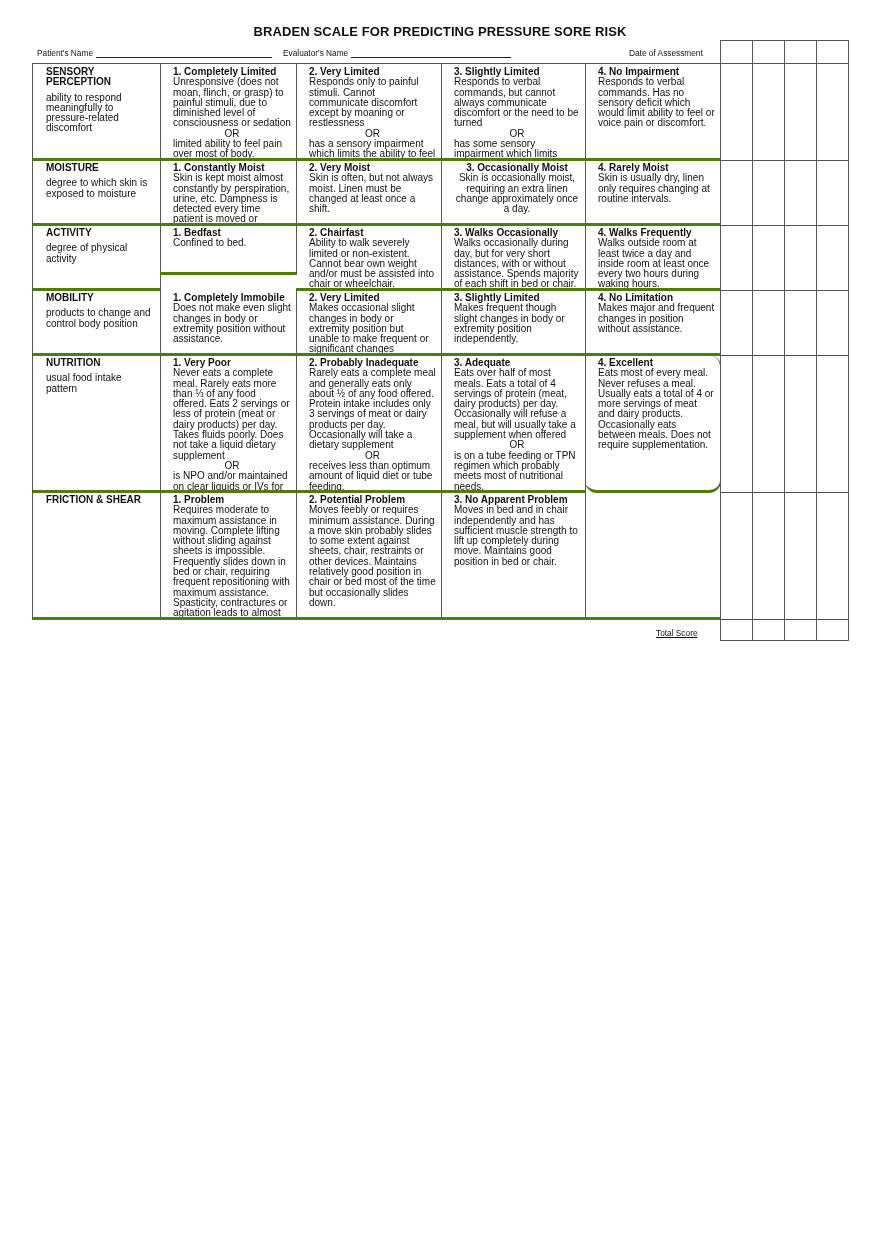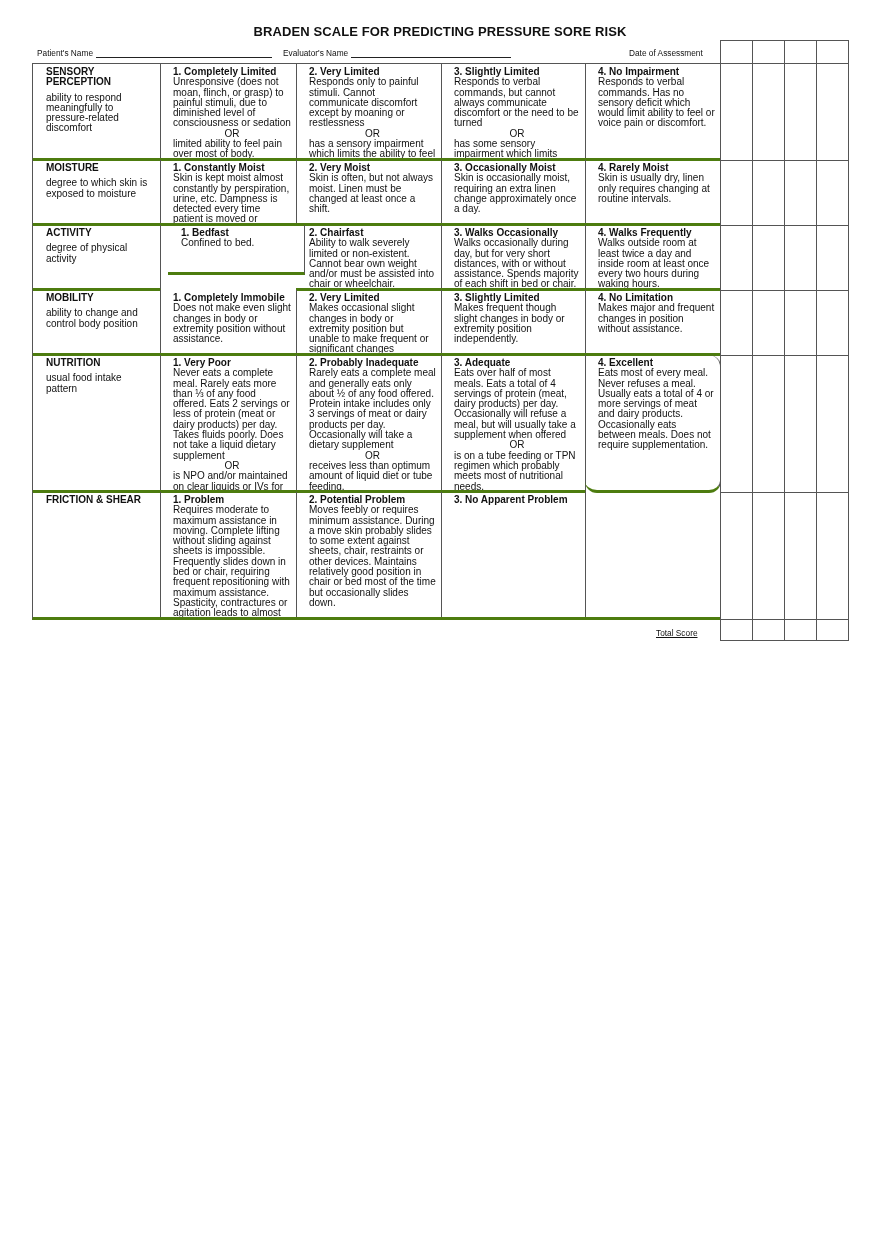--- a/index.html
+++ b/index.html
@@ -38,7 +38,7 @@
     <div class="cell" style="left: 32px; top: 160px; width: 129px; height: 66px; border-left: 1px solid rgb(85, 85, 85);"><span class="cat-title">MOISTURE</span><span>degree to which skin is exposed to moisture</span></div>
     <div class="cell" style="left: 160px; top: 160px; width: 137px; height: 66px;"><b>1. Constantly Moist</b><span>Skin is kept moist almost constantly by perspiration, urine, etc. Dampness is detected every time patient is moved or turned.</span><span class="or"></span><span></span></div>
     <div class="cell" style="left: 296px; top: 160px; width: 146px; height: 66px;"><b>2. Very Moist</b><span>Skin is often, but not always moist. Linen must be changed at least once a shift.</span><span class="or"></span><span></span></div>
-    <div class="cell" style="left: 441px; top: 160px; width: 145px; height: 66px;"><b>3. Occasionally Moist</b><span>Skin is occasionally moist, requiring an extra linen change approximately once a day.</span><span class="or"></span><span></span></div>
+    <div class="cell" style="left: 441px; top: 160px; width: 145px; height: 66px; text-align: center;"><b>3. Occasionally Moist</b><span>Skin is occasionally moist, requiring an extra linen change approximately once a day.</span><span class="or"></span><span></span></div>
     <div class="cell" style="left: 585px; top: 160px; width: 136px; height: 66px;"><b>4. Rarely Moist</b><span>Skin is usually dry, linen only requires changing at routine intervals.</span><span class="or"></span><span></span></div>
     <div class="cell" style="left: 32px; top: 225px; width: 129px; height: 66px; border-left: 1px solid rgb(85, 85, 85);"><span class="cat-title">ACTIVITY</span><span>degree of physical activity</span></div>
     <div class="cell" style="left: 168px; top: 225px; width: 137px; height: 50px;"><b>1. Bedfast</b><span>Confined to bed.</span><span class="or"></span><span></span></div>

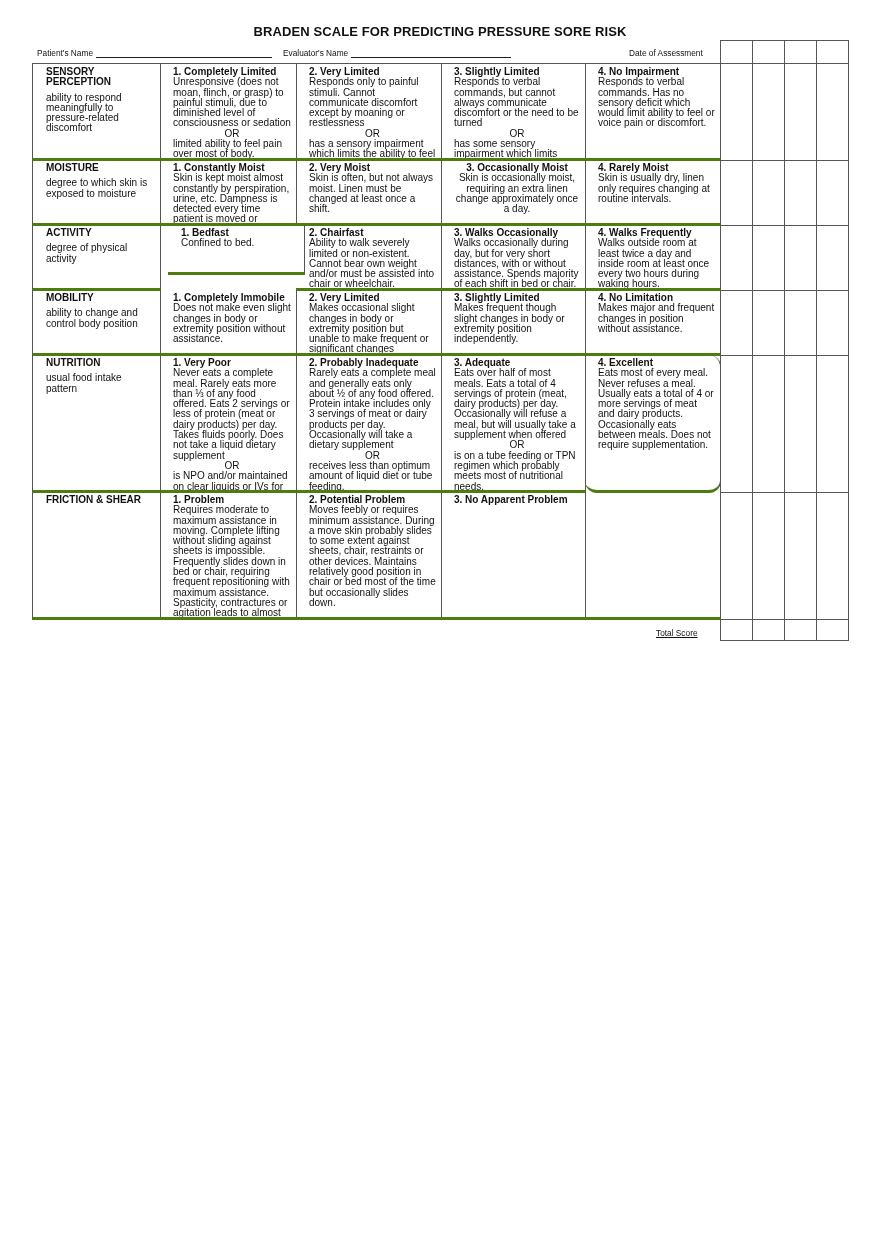--- a/index.html
+++ b/index.html
@@ -41,7 +41,7 @@
     <div class="cell" style="left: 441px; top: 160px; width: 145px; height: 66px; text-align: center;"><b>3. Occasionally Moist</b><span>Skin is occasionally moist, requiring an extra linen change approximately once a day.</span><span class="or"></span><span></span></div>
     <div class="cell" style="left: 585px; top: 160px; width: 136px; height: 66px;"><b>4. Rarely Moist</b><span>Skin is usually dry, linen only requires changing at routine intervals.</span><span class="or"></span><span></span></div>
     <div class="cell" style="left: 32px; top: 225px; width: 129px; height: 66px; border-left: 1px solid rgb(85, 85, 85);"><span class="cat-title">ACTIVITY</span><span>degree of physical activity</span></div>
-    <div class="cell" style="left: 168px; top: 225px; width: 137px; height: 50px;"><b>1. Bedfast</b><span>Confined to bed.</span><span class="or"></span><span></span></div>
+    <div class="cell" style="left: 160px; top: 225px; width: 137px; height: 50px;"><b>1. Bedfast</b><span>Confined to bed.</span><span class="or"></span><span></span></div>
     <div class="cell" style="left: 296px; top: 225px; width: 146px; height: 66px;"><b>2. Chairfast</b><span>Ability to walk severely limited or non-existent. Cannot bear own weight and/or must be assisted into chair or wheelchair.</span><span class="or"></span><span></span></div>
     <div class="cell" style="left: 441px; top: 225px; width: 145px; height: 66px;"><b>3. Walks Occasionally</b><span>Walks occasionally during day, but for very short distances, with or without assistance. Spends majority of each shift in bed or chair.</span><span class="or"></span><span></span></div>
     <div class="cell" style="left: 585px; top: 225px; width: 136px; height: 66px;"><b>4. Walks Frequently</b><span>Walks outside room at least twice a day and inside room at least once every two hours during waking hours.</span><span class="or"></span><span></span></div>

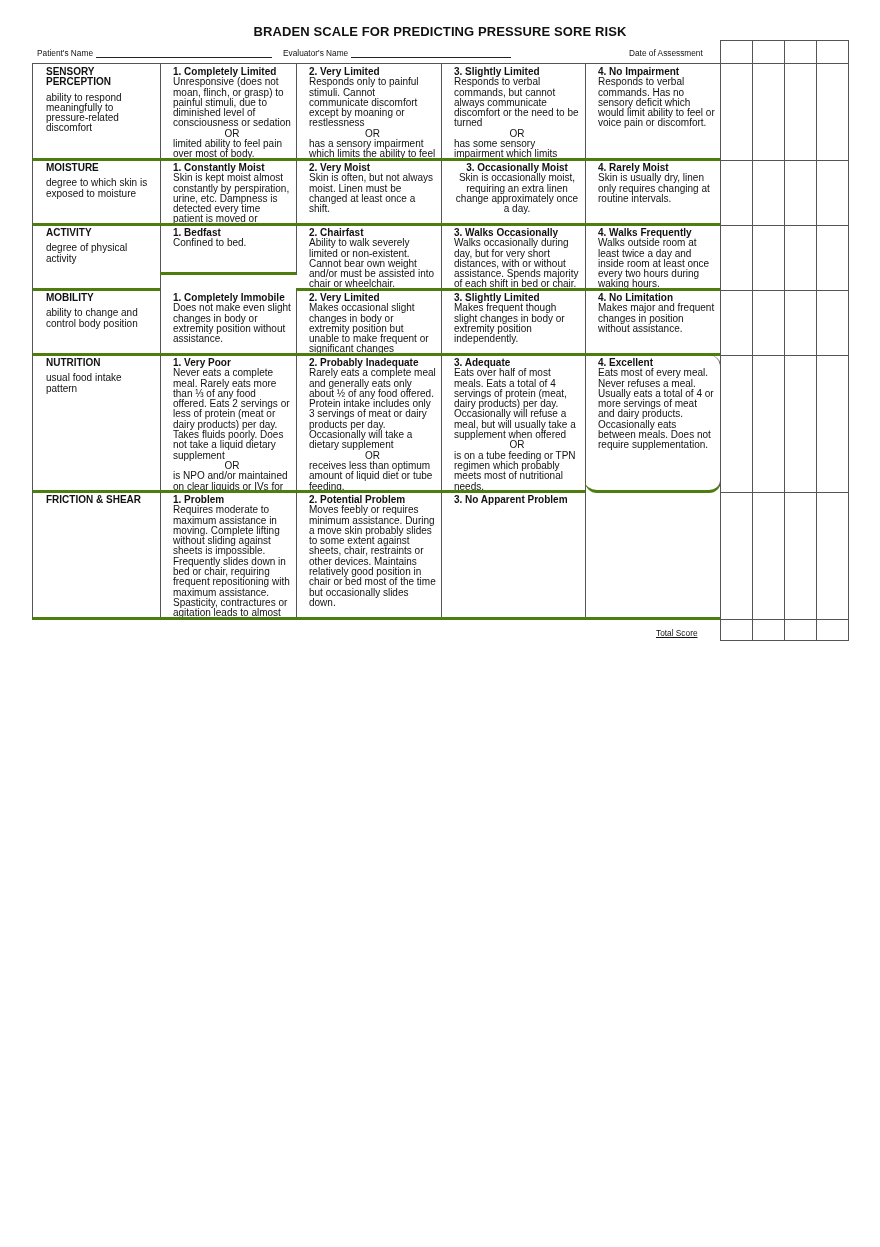--- a/index.html
+++ b/index.html
@@ -45,7 +45,7 @@
     <div class="cell" style="left: 296px; top: 225px; width: 146px; height: 66px;"><b>2. Chairfast</b><span>Ability to walk severely limited or non-existent. Cannot bear own weight and/or must be assisted into chair or wheelchair.</span><span class="or"></span><span></span></div>
     <div class="cell" style="left: 441px; top: 225px; width: 145px; height: 66px;"><b>3. Walks Occasionally</b><span>Walks occasionally during day, but for very short distances, with or without assistance. Spends majority of each shift in bed or chair.</span><span class="or"></span><span></span></div>
     <div class="cell" style="left: 585px; top: 225px; width: 136px; height: 66px;"><b>4. Walks Frequently</b><span>Walks outside room at least twice a day and inside room at least once every two hours during waking hours.</span><span class="or"></span><span></span></div>
-    <div class="cell" style="left: 32px; top: 290px; width: 129px; height: 66px; border-left: 1px solid rgb(85, 85, 85);"><span class="cat-title">MOBILITY</span><span>ability to change and control body position</span></div>
+    <div class="cell" style="left: 32px; top: 290px; width: 129px; height: 66px; border-left: 1px solid rgb(85, 85, 85);"><span class="cat-title">MOBILITY</span><span>products to change and control body position</span></div>
     <div class="cell" style="left: 160px; top: 290px; width: 137px; height: 66px;"><b>1. Completely Immobile</b><span>Does not make even slight changes in body or extremity position without assistance.</span><span class="or"></span><span></span></div>
     <div class="cell" style="left: 296px; top: 290px; width: 146px; height: 66px;"><b>2. Very Limited</b><span>Makes occasional slight changes in body or extremity position but unable to make frequent or significant changes independently.</span><span class="or"></span><span></span></div>
     <div class="cell" style="left: 441px; top: 290px; width: 145px; height: 66px;"><b>3. Slightly Limited</b><span>Makes frequent though slight changes in body or extremity position independently.</span><span class="or"></span><span></span></div>

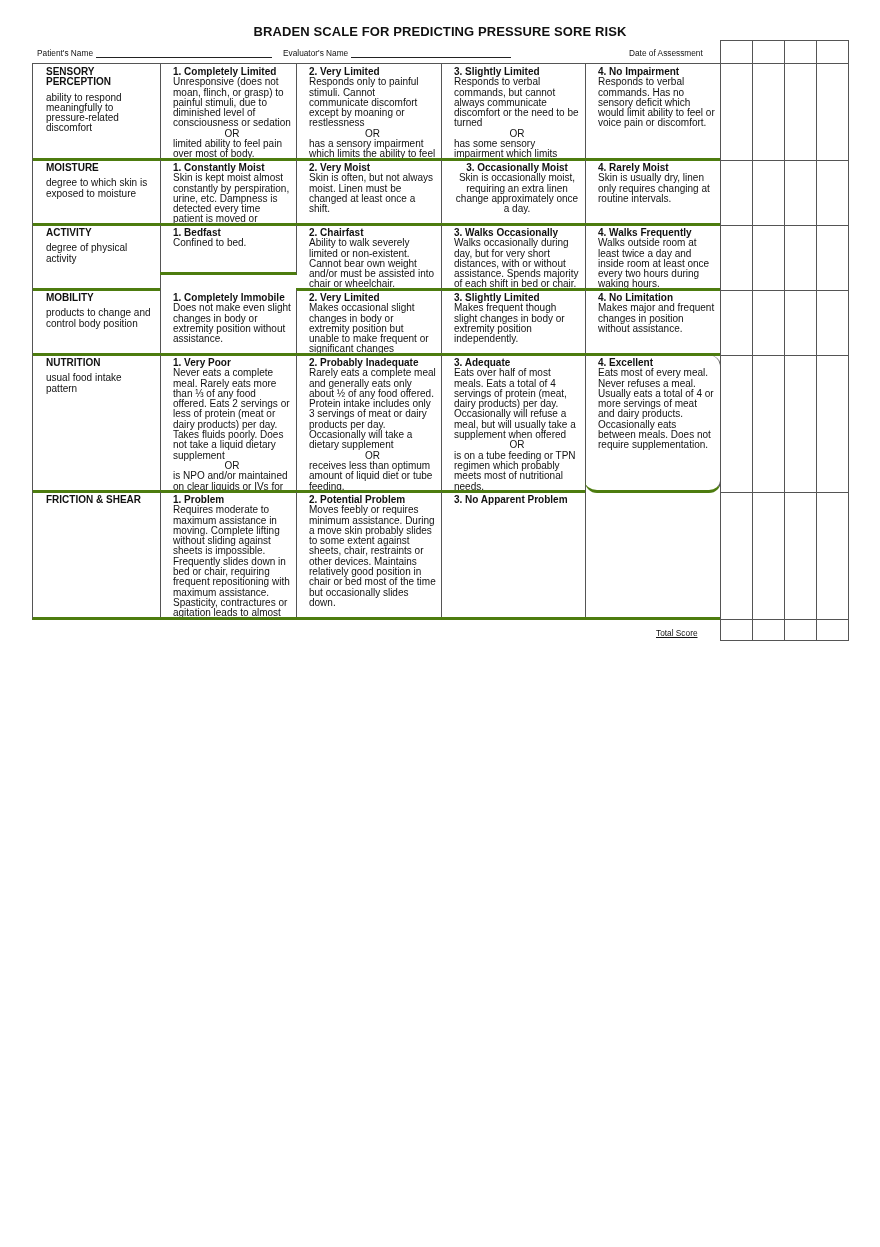--- a/index.html
+++ b/index.html
@@ -58,7 +58,7 @@
     <div class="cell" style="left: 32px; top: 492px; width: 129px; height: 128px; border-left: 1px solid rgb(85, 85, 85);"><span class="cat-title">FRICTION &amp; SHEAR</span><span></span></div>
     <div class="cell" style="left: 160px; top: 492px; width: 137px; height: 128px;"><b>1. Problem</b><span>Requires moderate to maximum assistance in moving. Complete lifting without sliding against sheets is impossible. Frequently slides down in bed or chair, requiring frequent repositioning with maximum assistance. Spasticity, contractures or agitation leads to almost constant friction.</span><span class="or"></span><span></span></div>
     <div class="cell" style="left: 296px; top: 492px; width: 146px; height: 128px;"><b>2. Potential Problem</b><span>Moves feebly or requires minimum assistance. During a move skin probably slides to some extent against sheets, chair, restraints or other devices. Maintains relatively good position in chair or bed most of the time but occasionally slides down.</span><span class="or"></span><span></span></div>
-    <div class="cell" style="left: 441px; top: 492px; width: 145px; height: 128px;"><b>3. No Apparent Problem</b><span class="or"></span><span></span></div>
+    <div class="cell" style="left: 441px; top: 492px; width: 145px; height: 128px;"><b>3. No Apparent Problem</b><span>Moves in bed and in chair independently and has sufficient muscle strength to lift up completely during move. Maintains good position in bed or chair.</span><span class="or"></span><span></span></div>
     <div class="cell" style="left: 585px; top: 492px; width: 136px; height: 128px;"><b></b><span></span><span class="or"></span><span></span></div>
     <div class="sc" style="left: 720px; top: 40px; width: 33px; height: 24px;"></div>
     <div class="sc" style="left: 752px; top: 40px; width: 33px; height: 24px;"></div>

